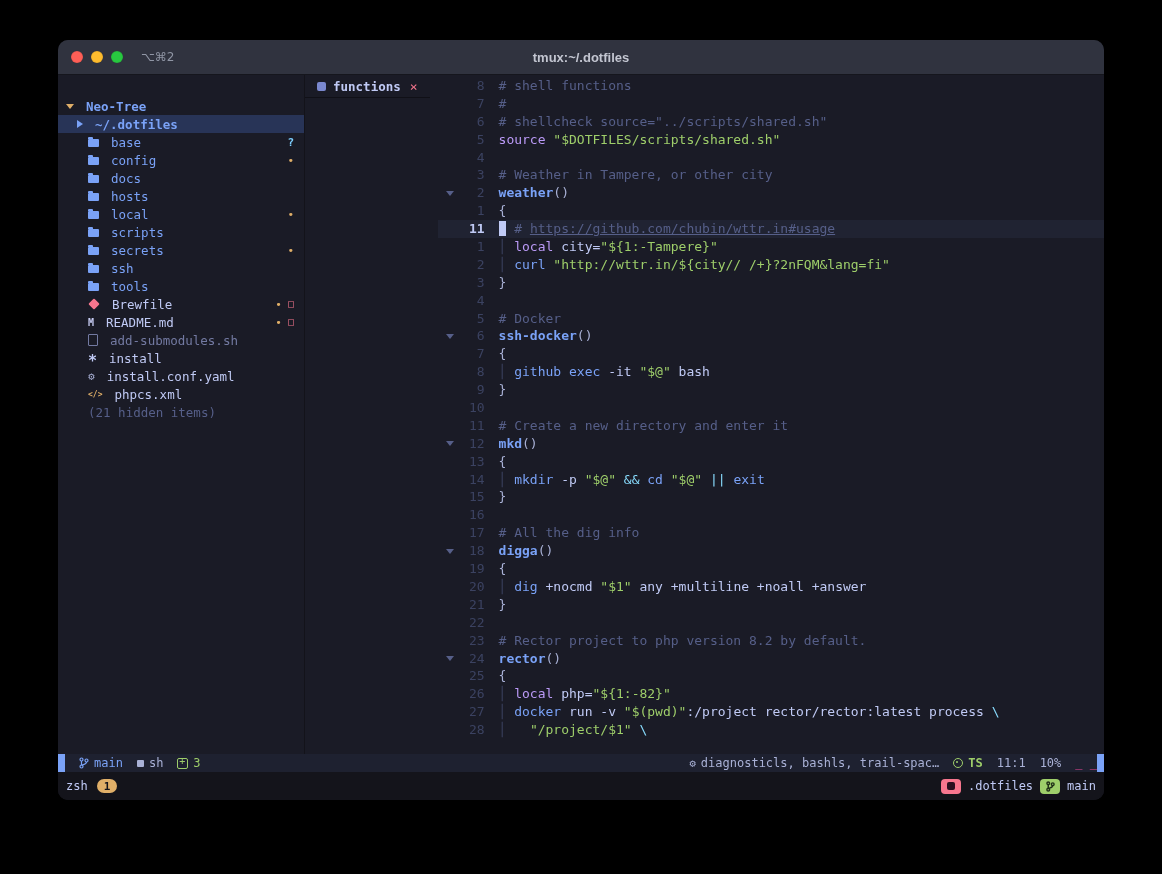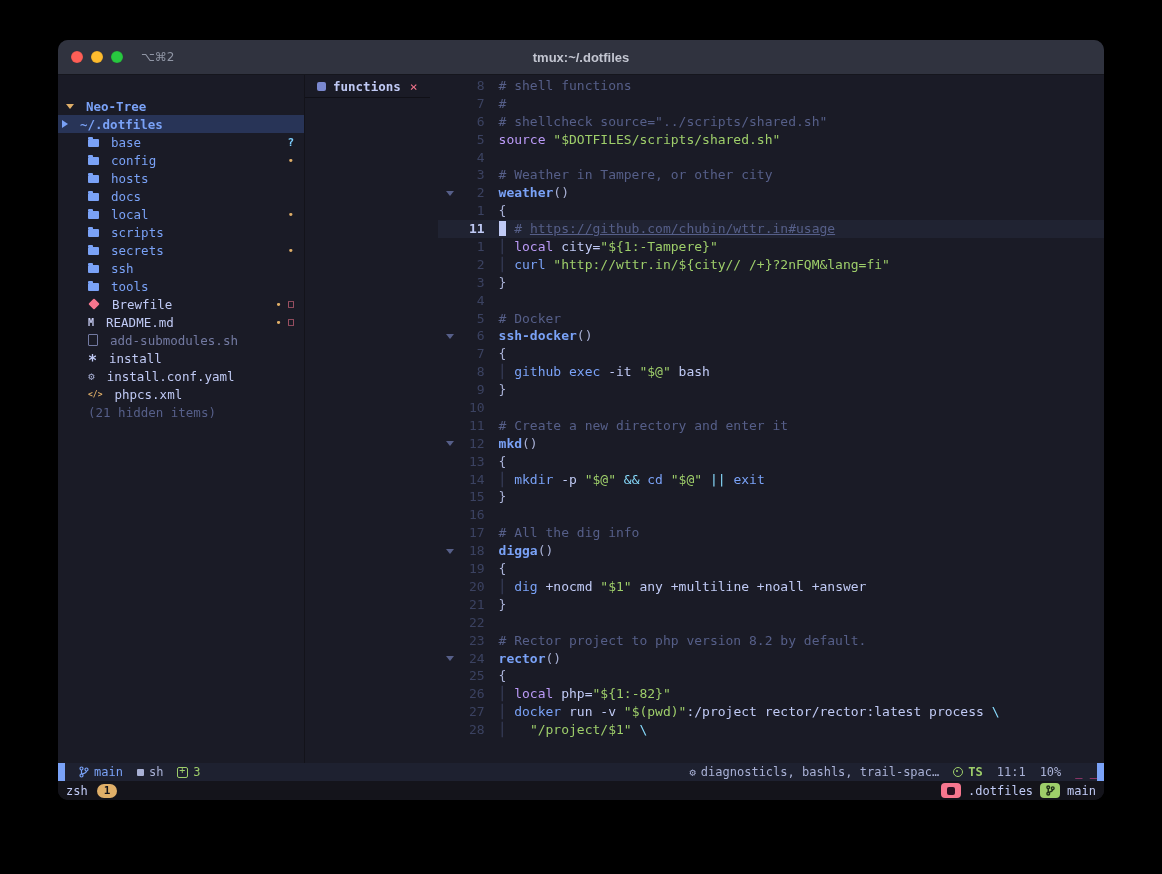--- a/index.html
+++ b/index.html
@@ -26,7 +26,7 @@
   .trow{height:18px;display:flex;align-items:center;gap:12px;padding:0 10px 0 30px;white-space:nowrap;}
   .title-row{padding-left:8px;}
   .ttitle{color:#7aa2f7;font-weight:bold;}
-  .root-row{padding-left:4px;background:#283457;align-items:center;}
+  .root-row{padding-left:19px;background:#283457;align-items:center;}
   .rootlab{color:#7aa2f7;font-weight:bold;}
   .tlab.folder{color:#7aa2f7;}
   .tlab.file{color:#c0caf5;}

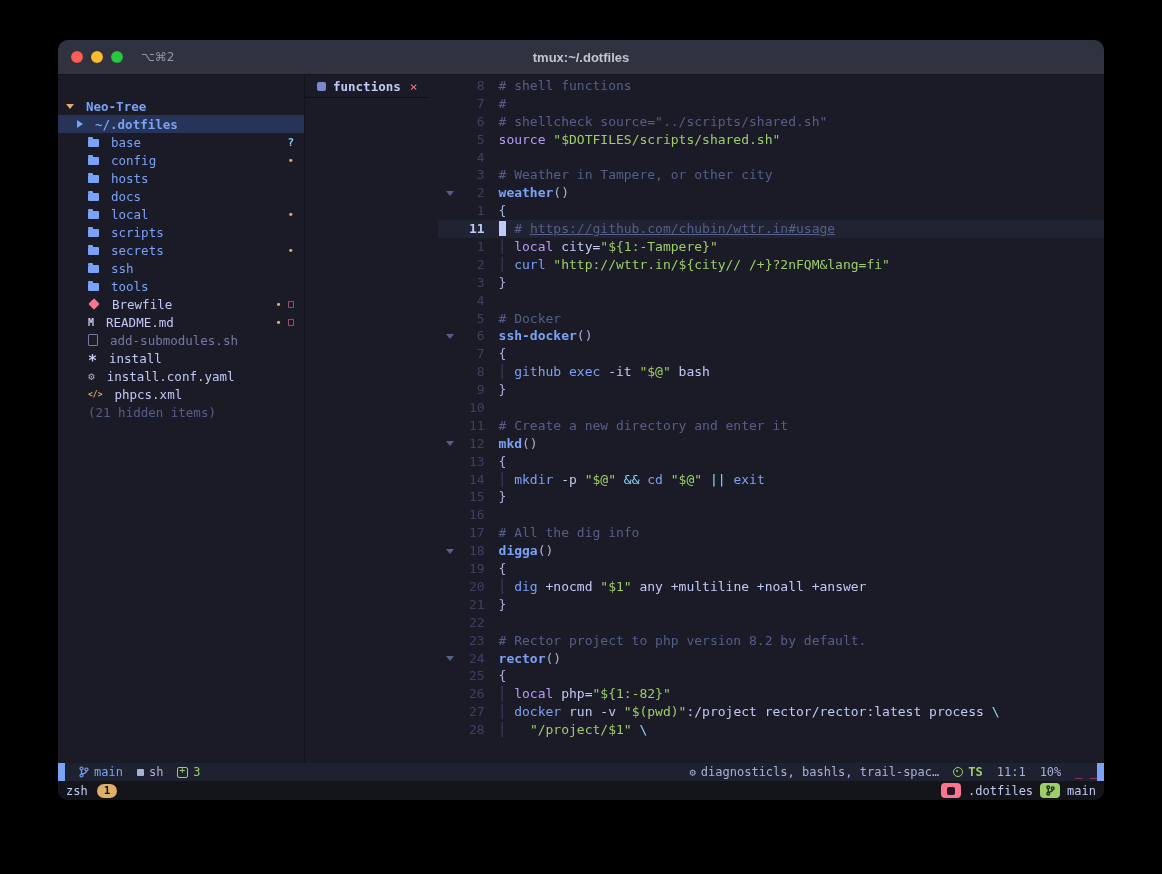--- a/index.html
+++ b/index.html
@@ -156,12 +156,12 @@
           </div>
           <div class="trow">
             <span class="icn icn-folder"></span>
+            <span class="tlab folder">docs</span>
+            <span class="tbadges"></span>
+          </div>
+          <div class="trow">
+            <span class="icn icn-folder"></span>
             <span class="tlab folder">hosts</span>
-            <span class="tbadges"></span>
-          </div>
-          <div class="trow">
-            <span class="icn icn-folder"></span>
-            <span class="tlab folder">docs</span>
             <span class="tbadges"></span>
           </div>
           <div class="trow">

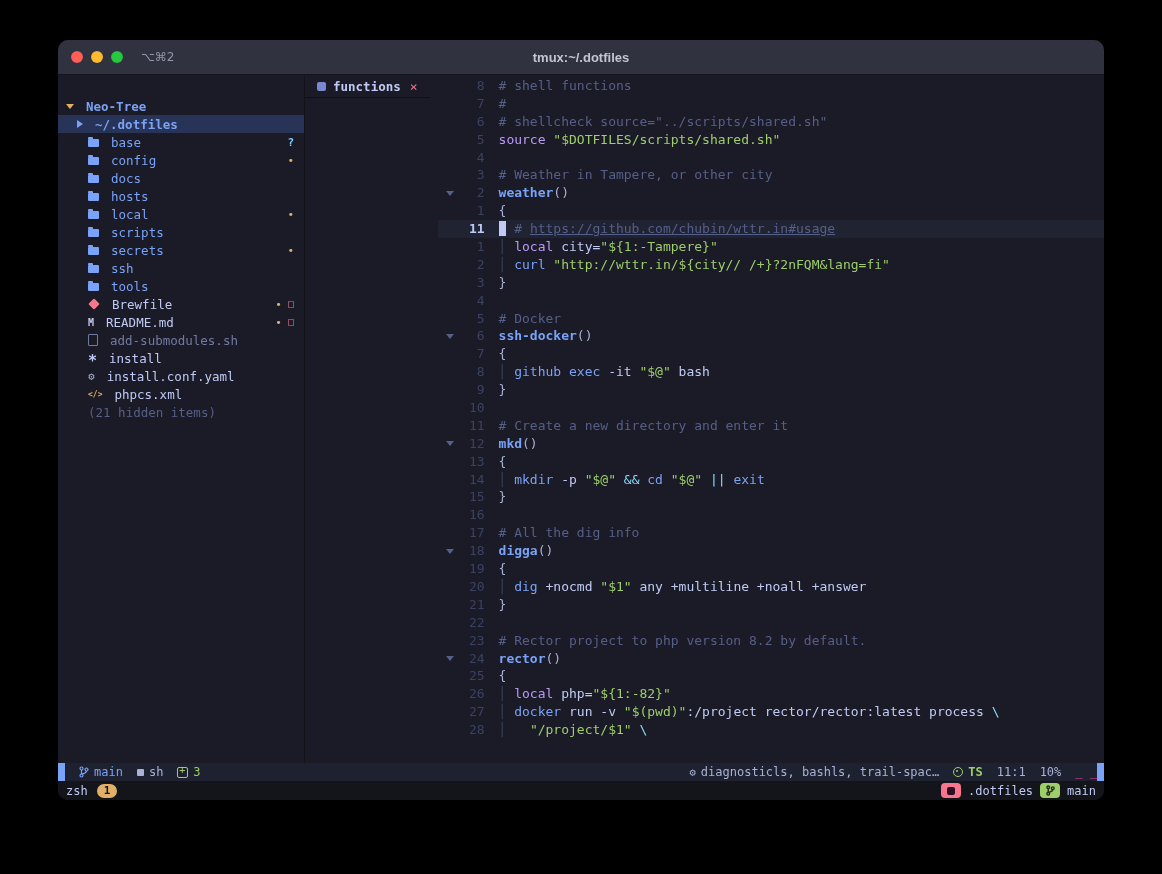--- a/index.html
+++ b/index.html
@@ -100,7 +100,7 @@
   .ts-label{color:#9ece6a;font-weight:bold;}
   .sl-extra{color:#ec4899;margin-right:0;}
   
-  .tmuxbar{height:19px;flex:none;background:#14141b;display:flex;align-items:center;
+  .tmuxbar{height:28px;flex:none;background:#14141b;display:flex;align-items:center;
            padding:0 8px;font-size:12px;gap:9px;}
   .tshell{color:#c0caf5;}
   .tbadge-num{background:#e0af68;color:#14141b;font-weight:bold;font-size:11px;

